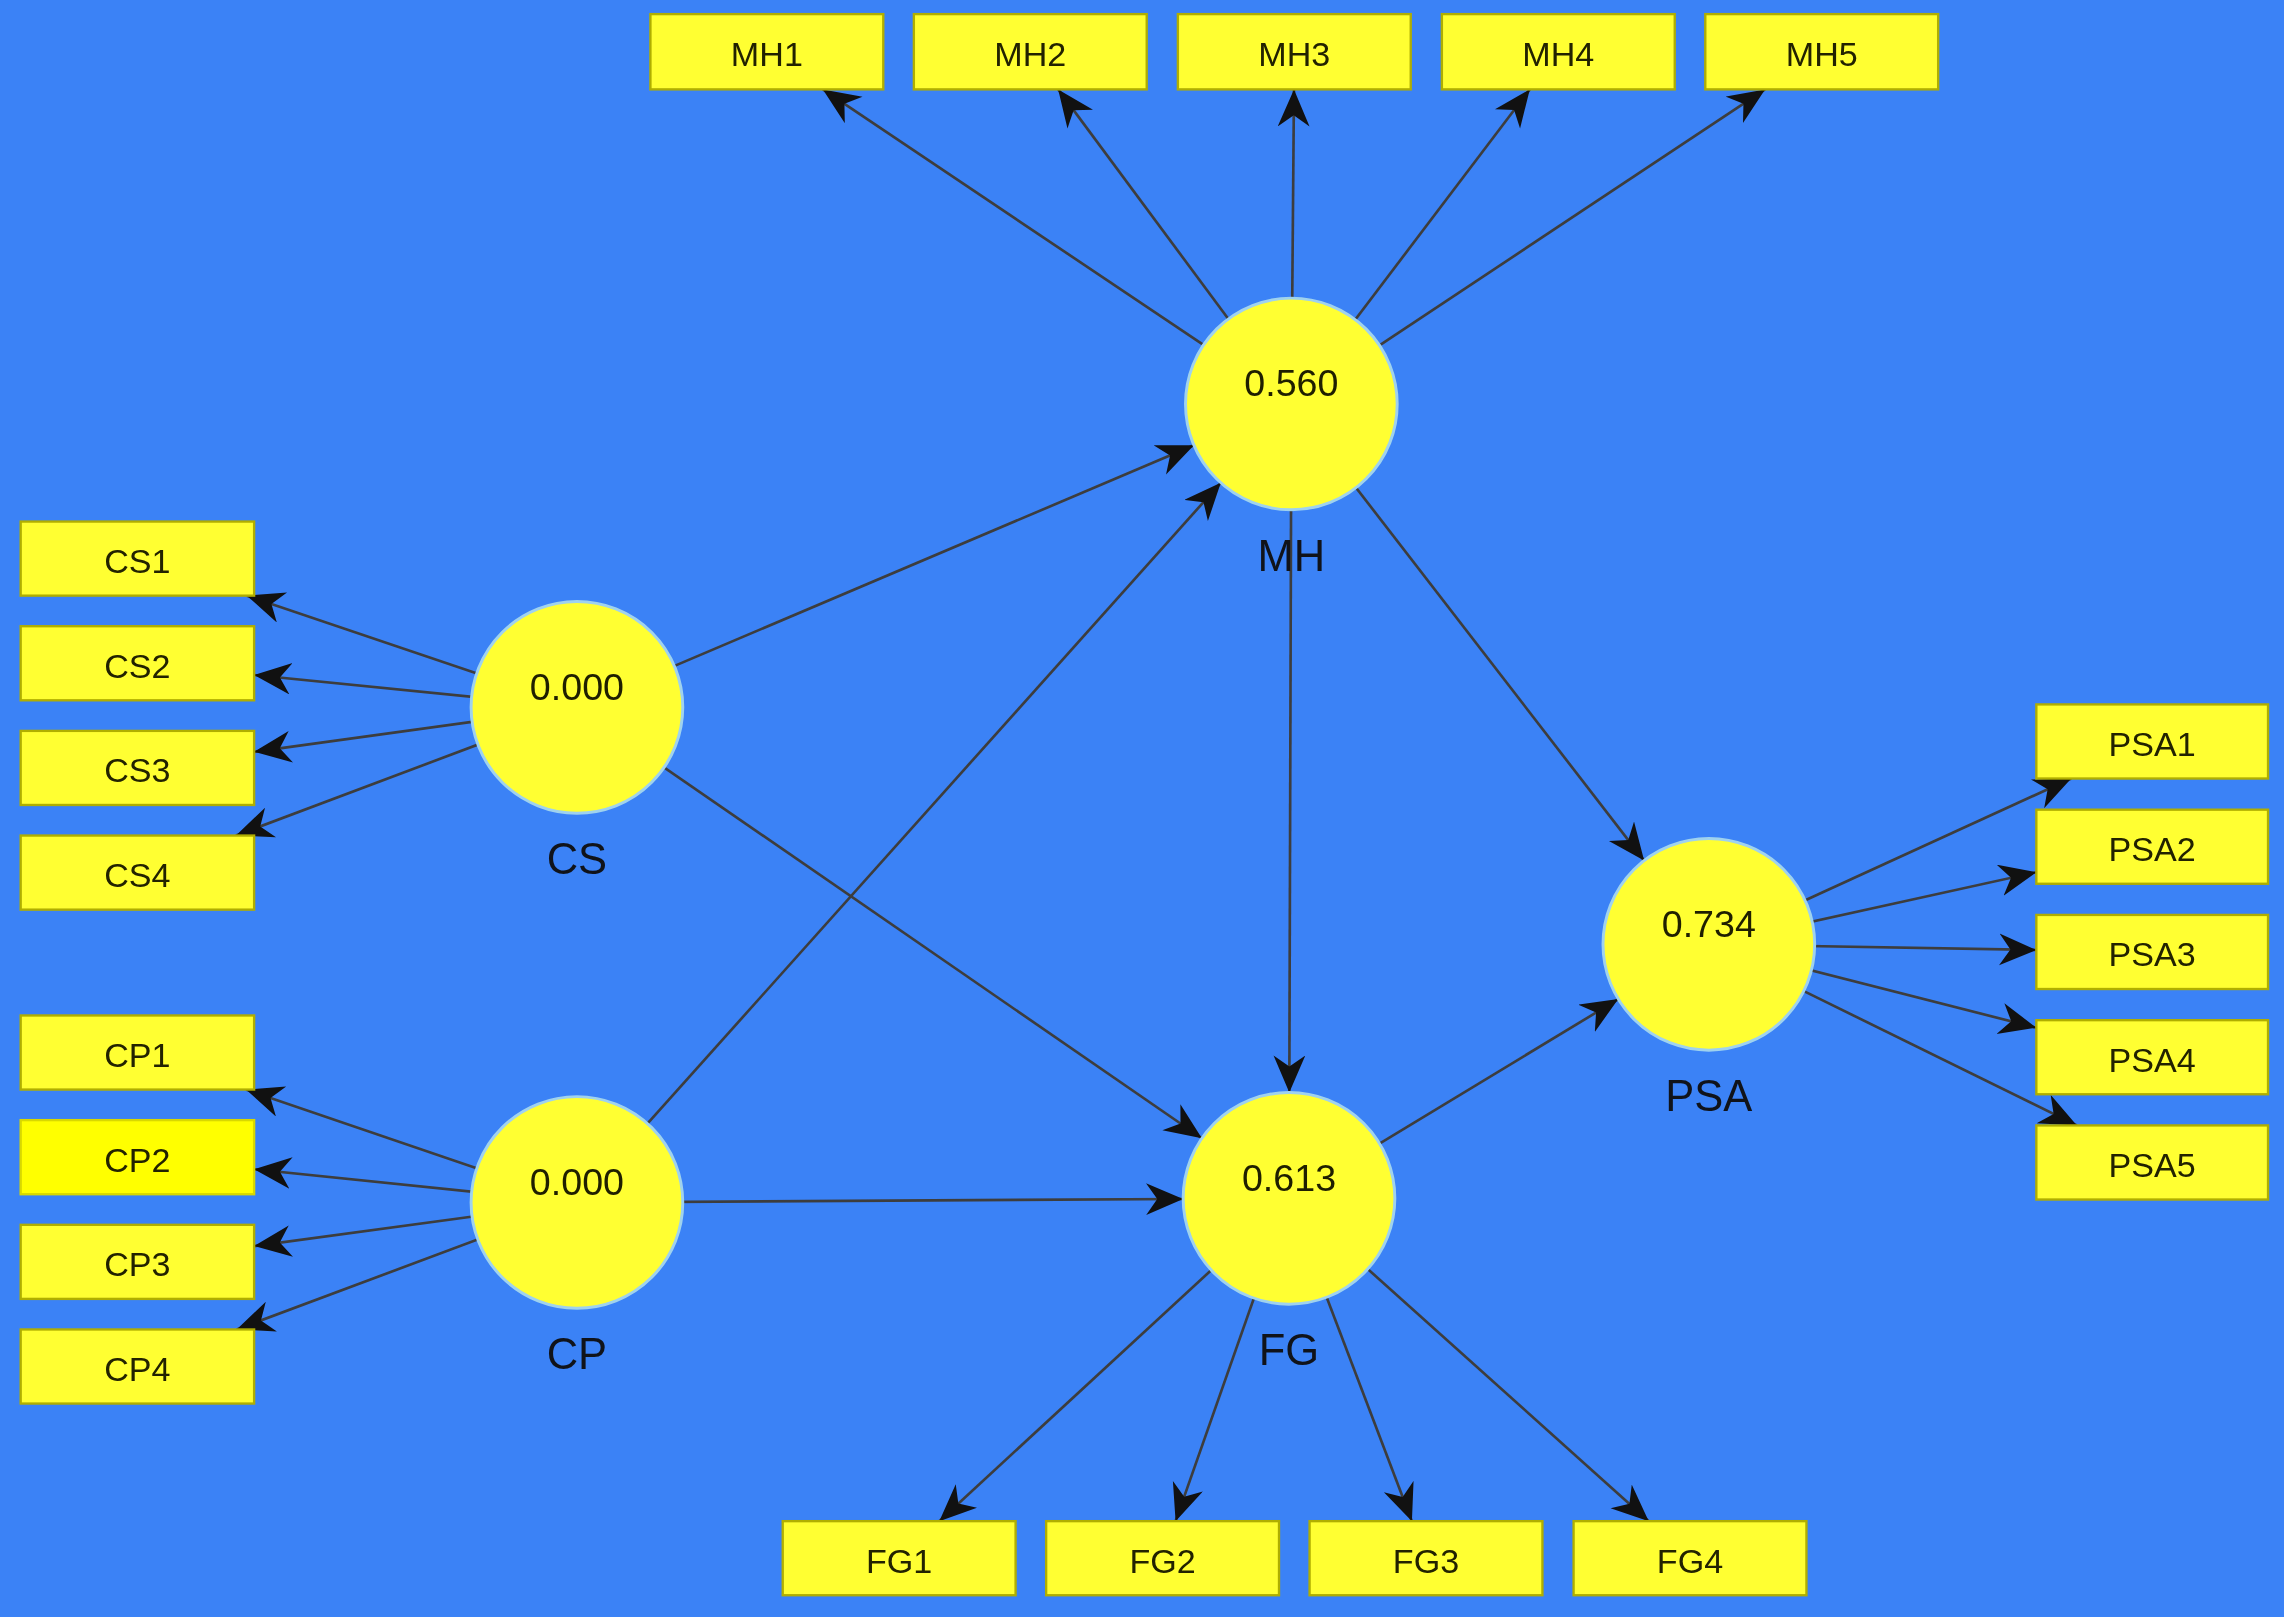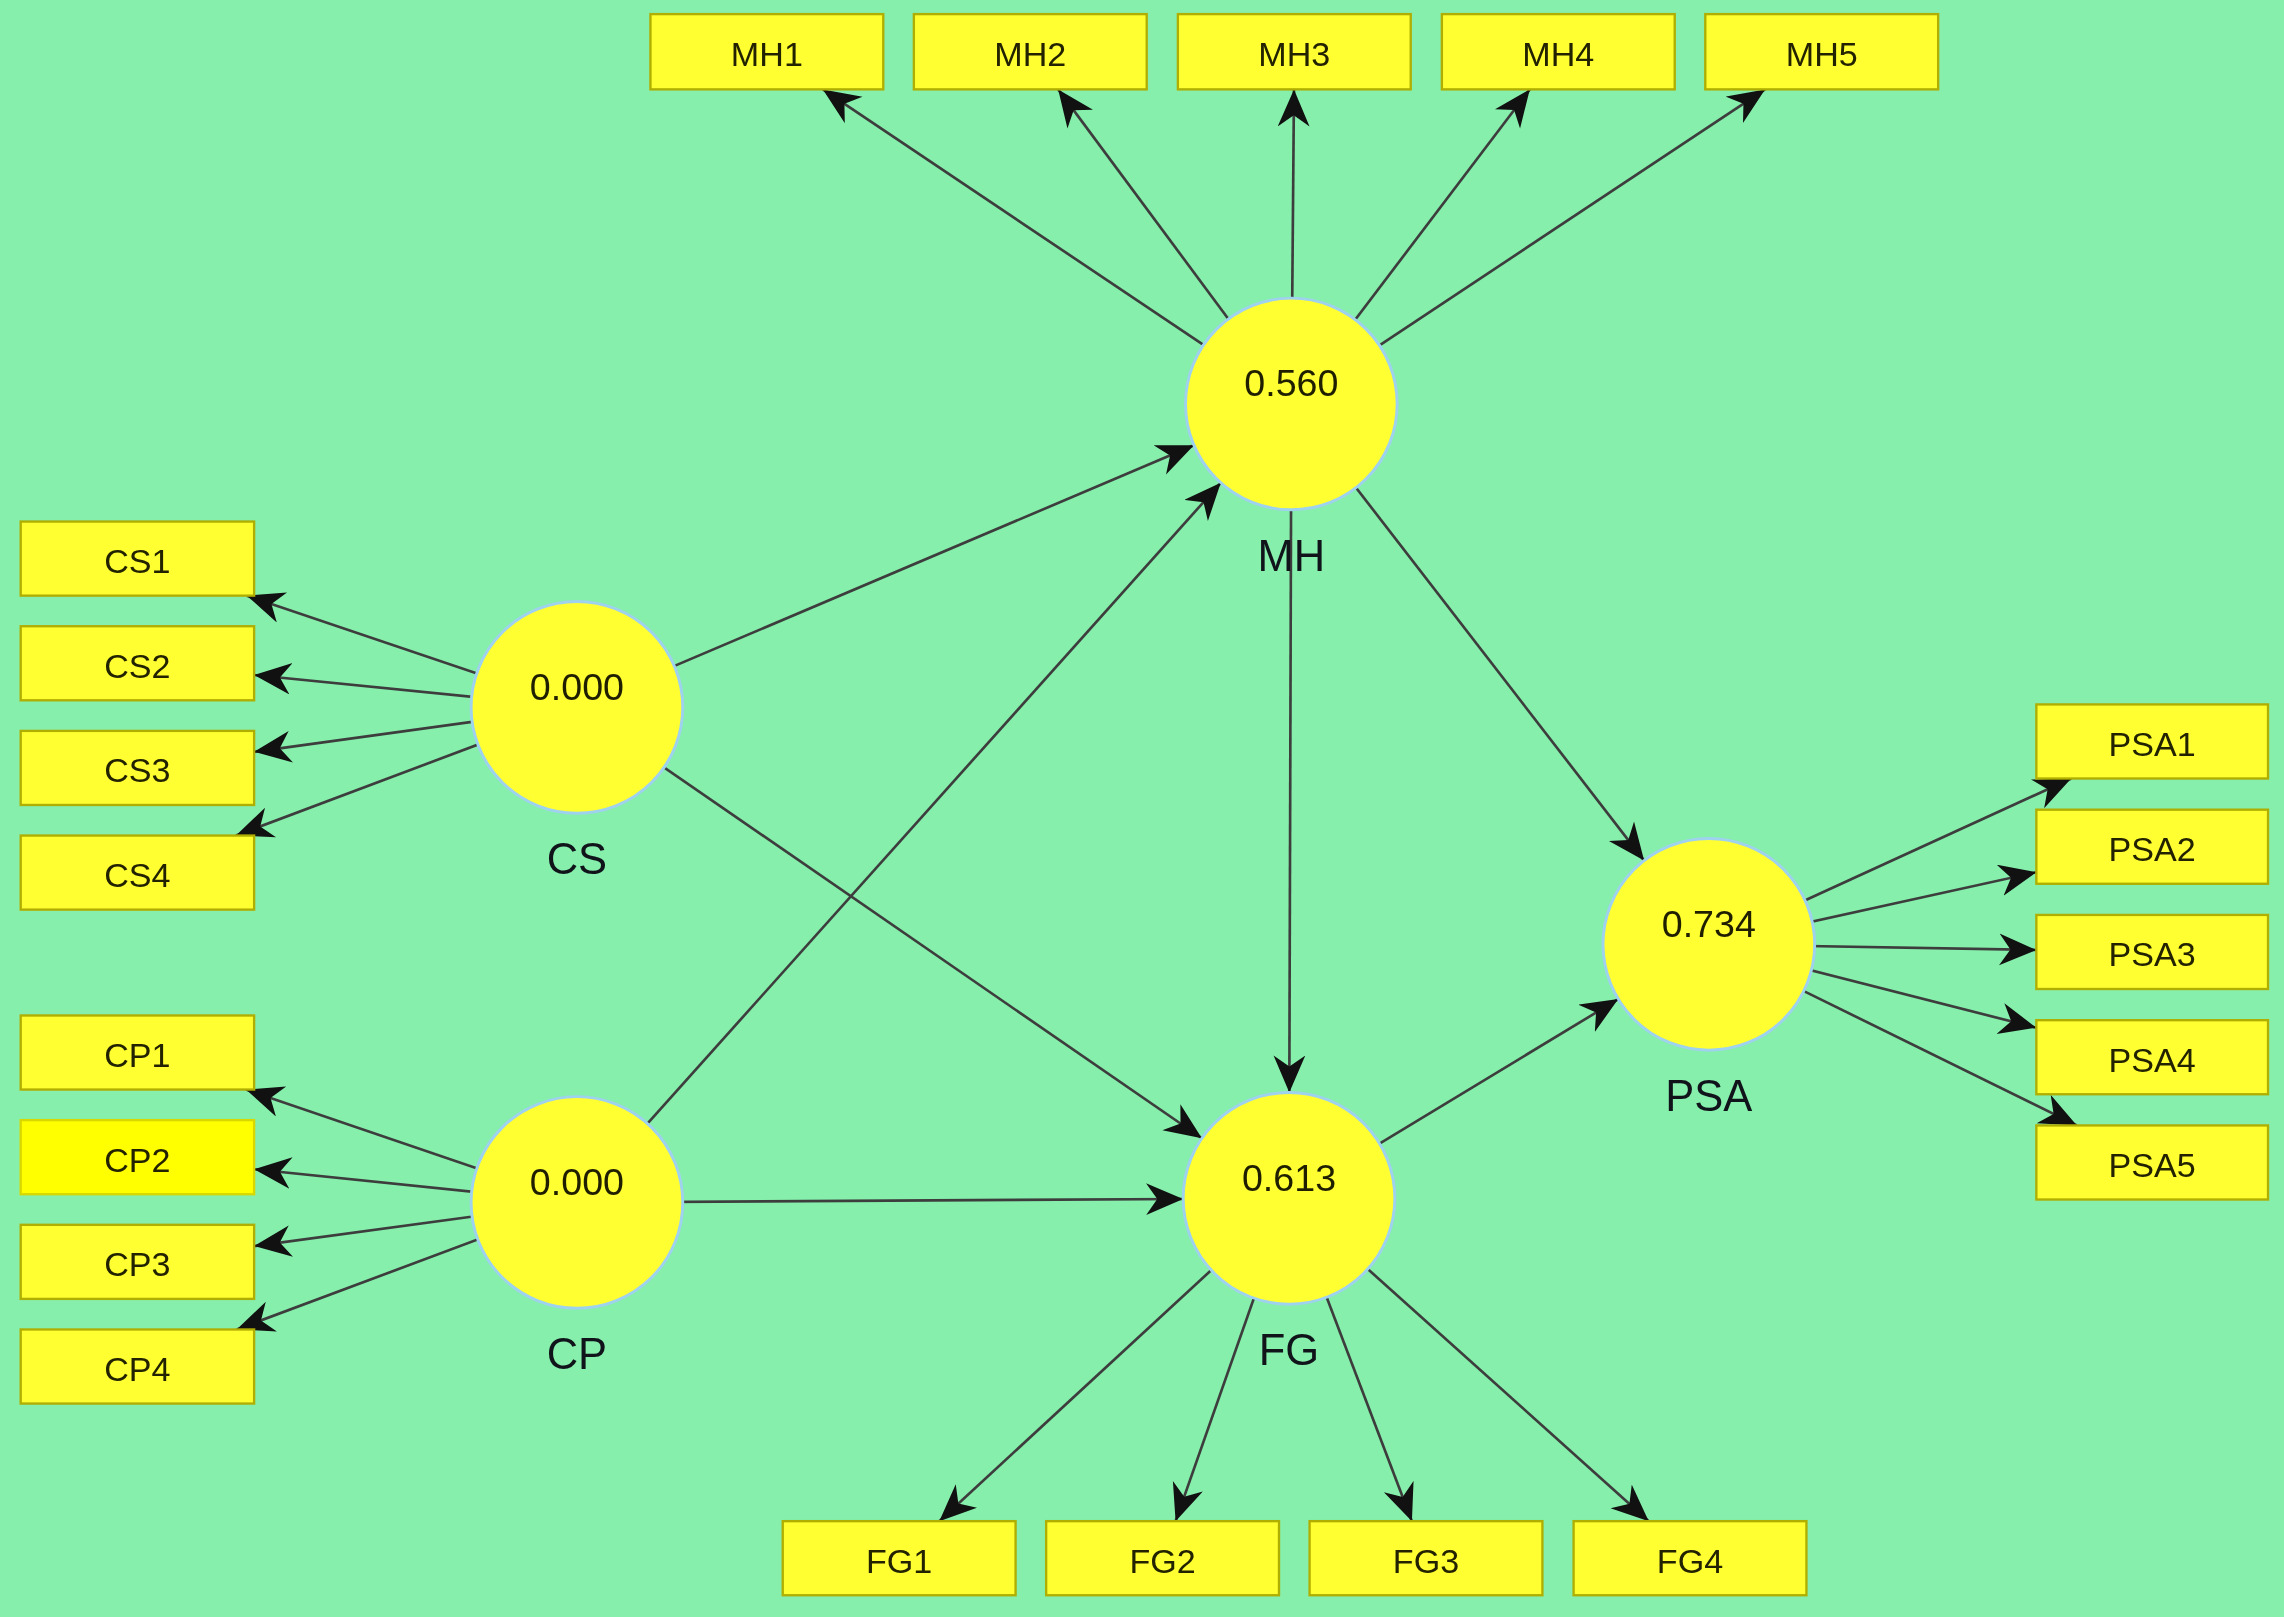--- a/index.html
+++ b/index.html
@@ -4,7 +4,7 @@
 <style>
   html,body{margin:0;padding:0;background:#ffffff;}
   body{width:2284px;height:1617px;font-family:"Liberation Sans",sans-serif;}
-  #canvas{position:relative;width:2284px;height:1617px;background:#86efac;overflow:hidden;text-align:right;}
+  #canvas{position:relative;width:2284px;height:1617px;background:#3b82f6;overflow:hidden;text-align:right;}
   #diagram-svg{position:absolute;left:0;top:0;width:100%;height:100%;}
   text{user-select:none;}
 </style>

